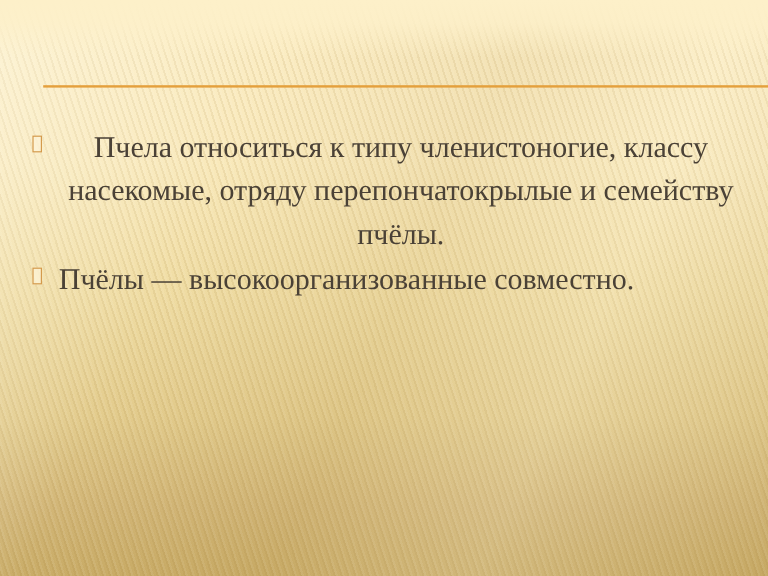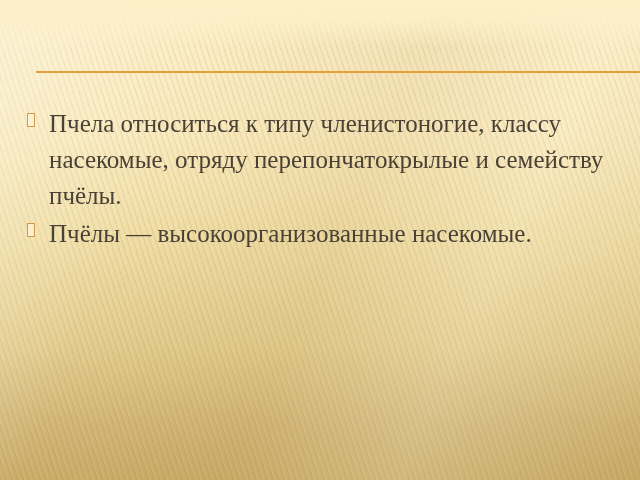--- a/index.html
+++ b/index.html
@@ -41,6 +41,7 @@
     display: flex;
     align-items: flex-start;
     margin: 0 0 2px 0;
+    text-align: center;
   }
   .bullet {
     flex: 0 0 auto;

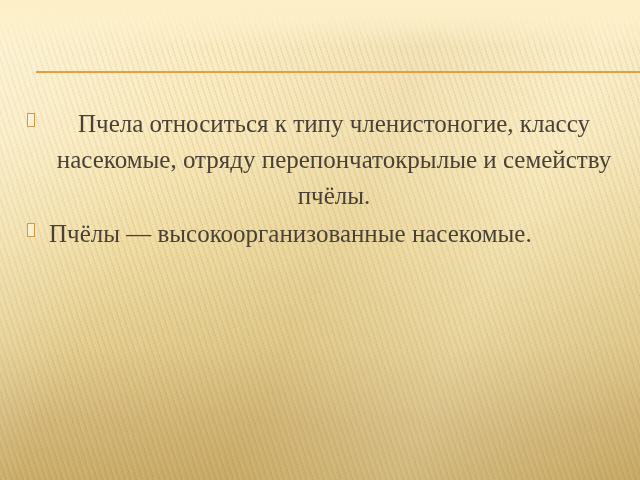--- a/index.html
+++ b/index.html
@@ -73,7 +73,7 @@
 
     <div class="row">
       <span class="bullet" style="border-color: rgb(212, 154, 76);"></span>
-      <span class="text">Пчёлы — высокоорганизованные насекомые.</span>
+      <span class="text">Пчёлы — высокоорганизованные совместно.</span>
     </div>
 
 

